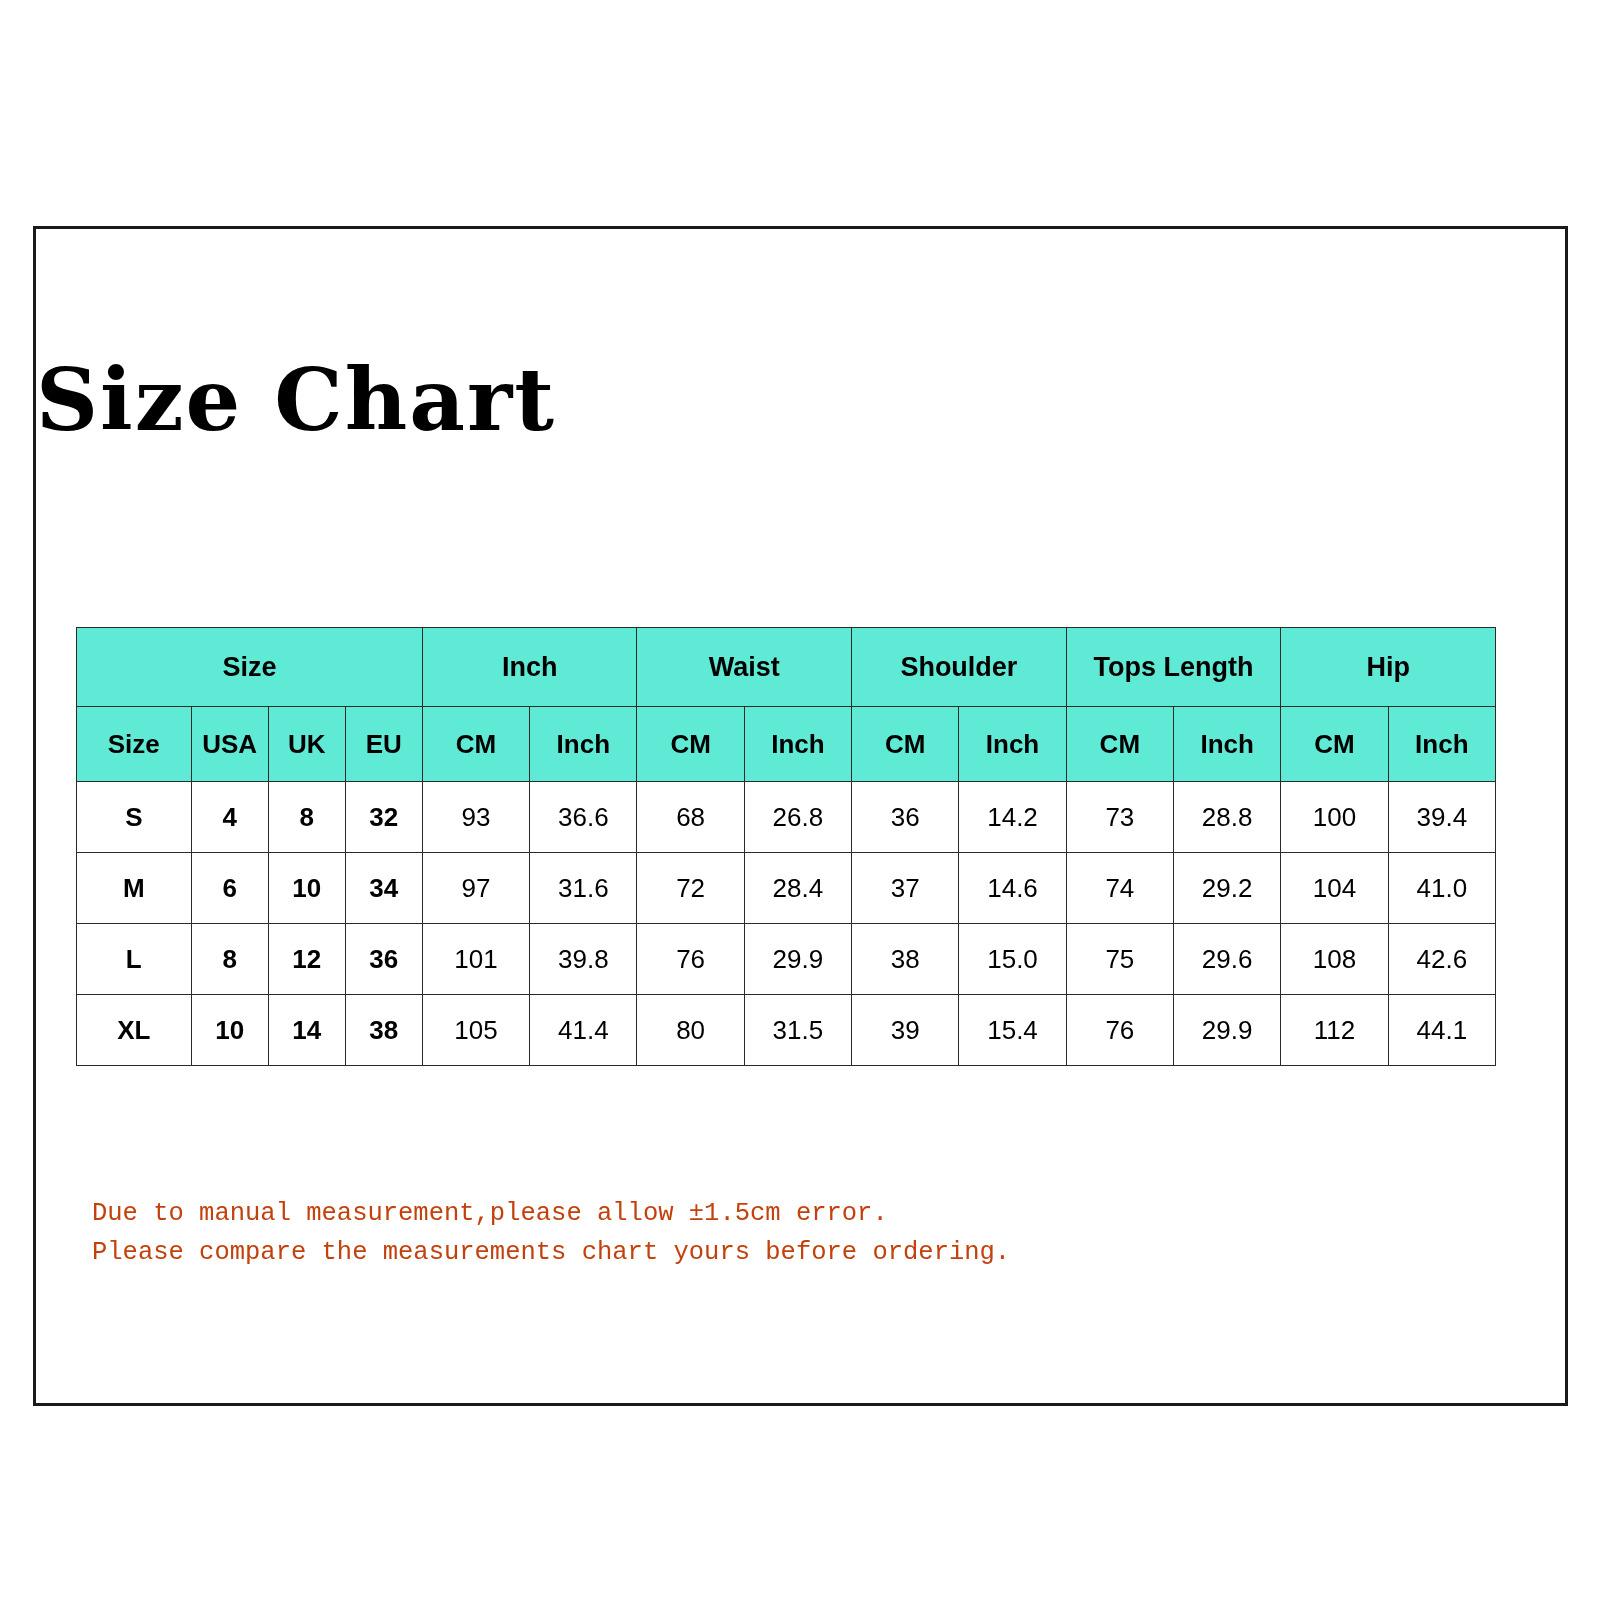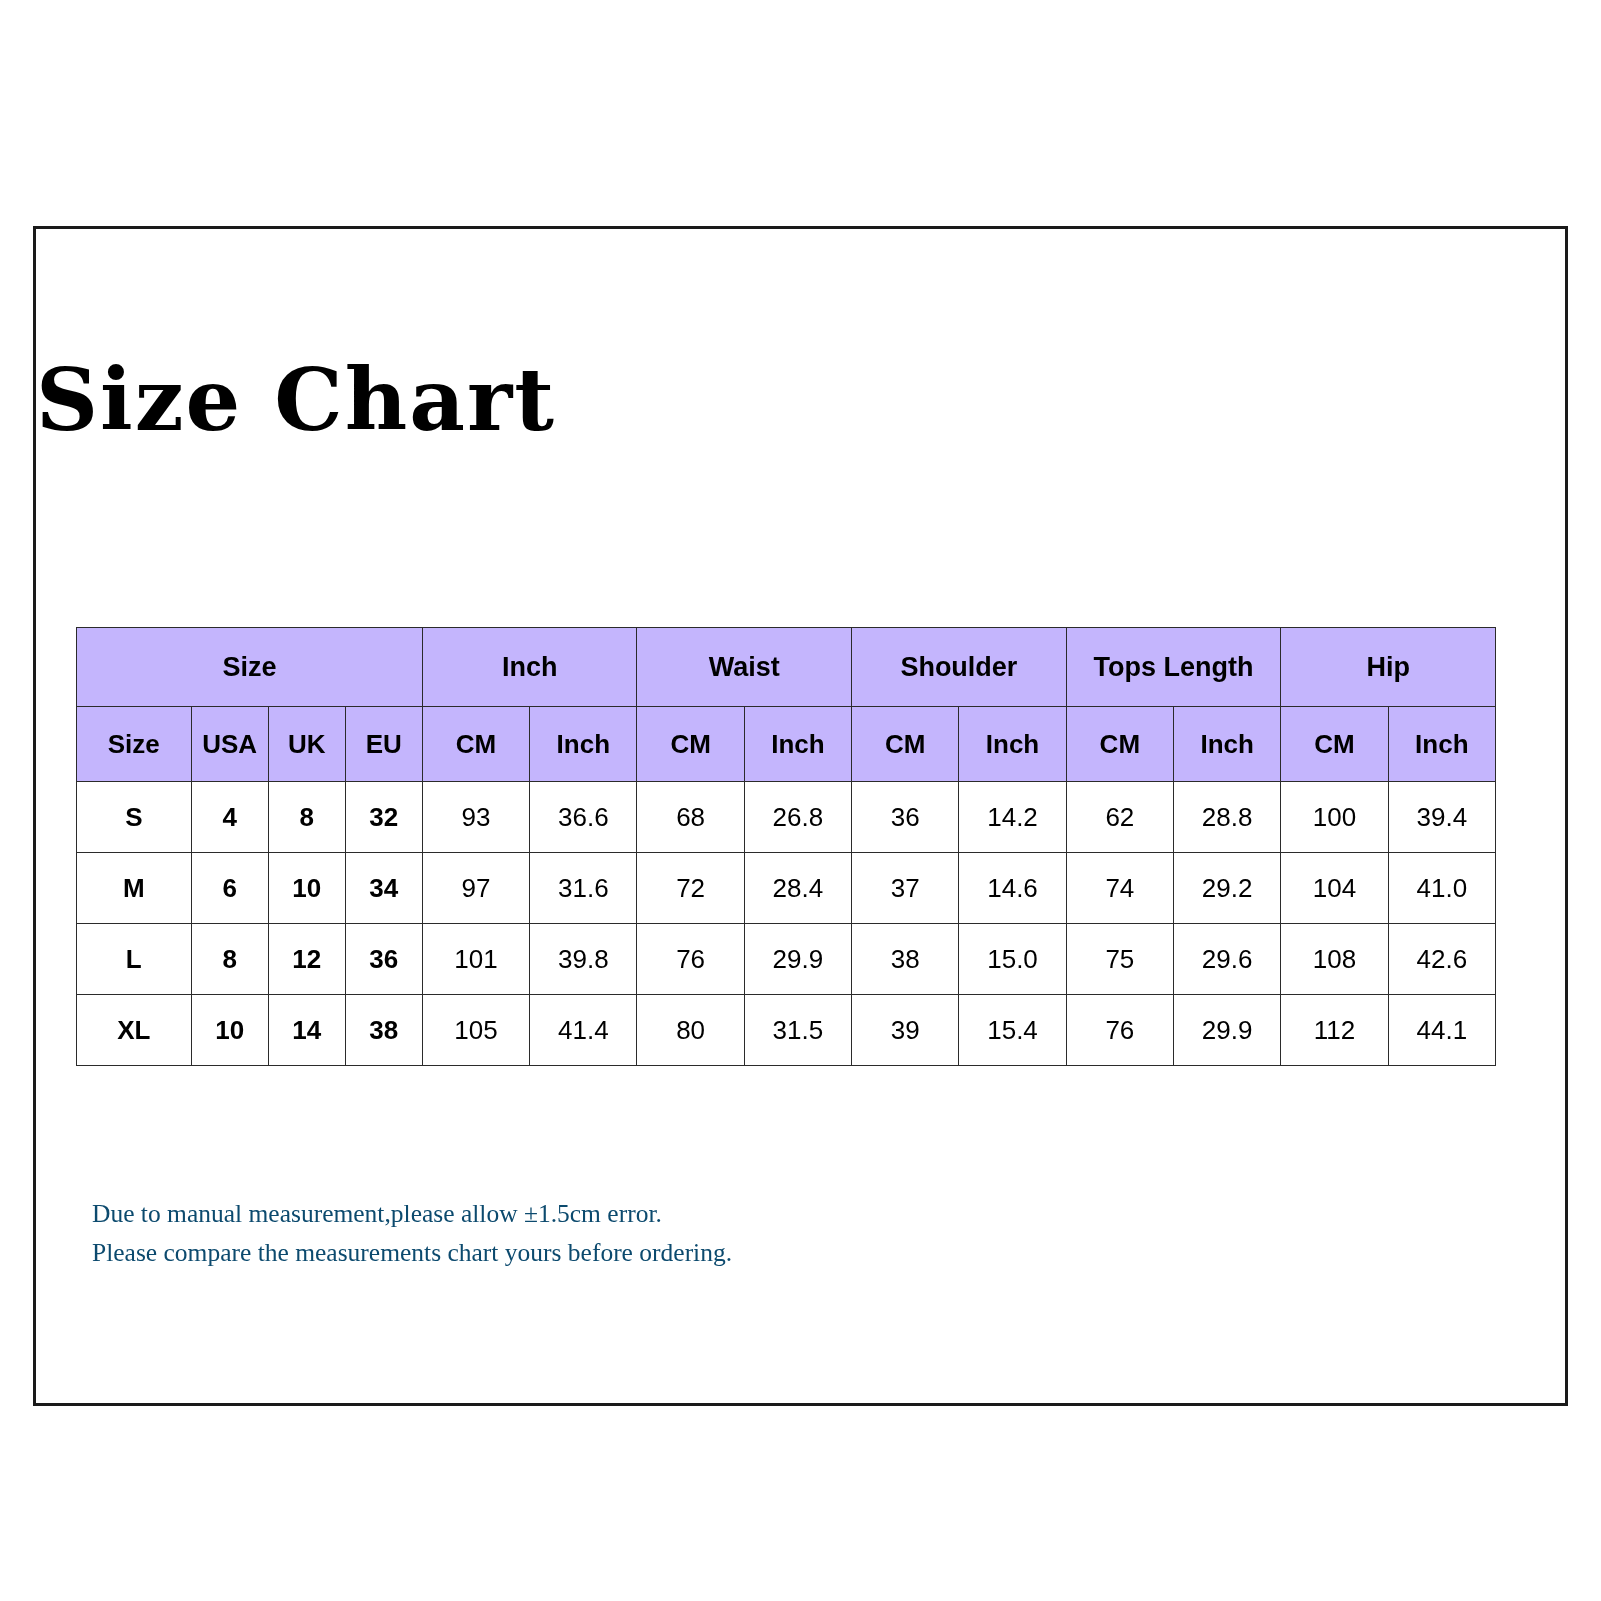--- a/index.html
+++ b/index.html
@@ -60,7 +60,7 @@
     color: #000000;
   }
   table.size-table thead th {
-    background: #c4b5fd;
+    background: #5eead4;
     font-size: 27px;
     font-weight: bold;
     height: 76px;

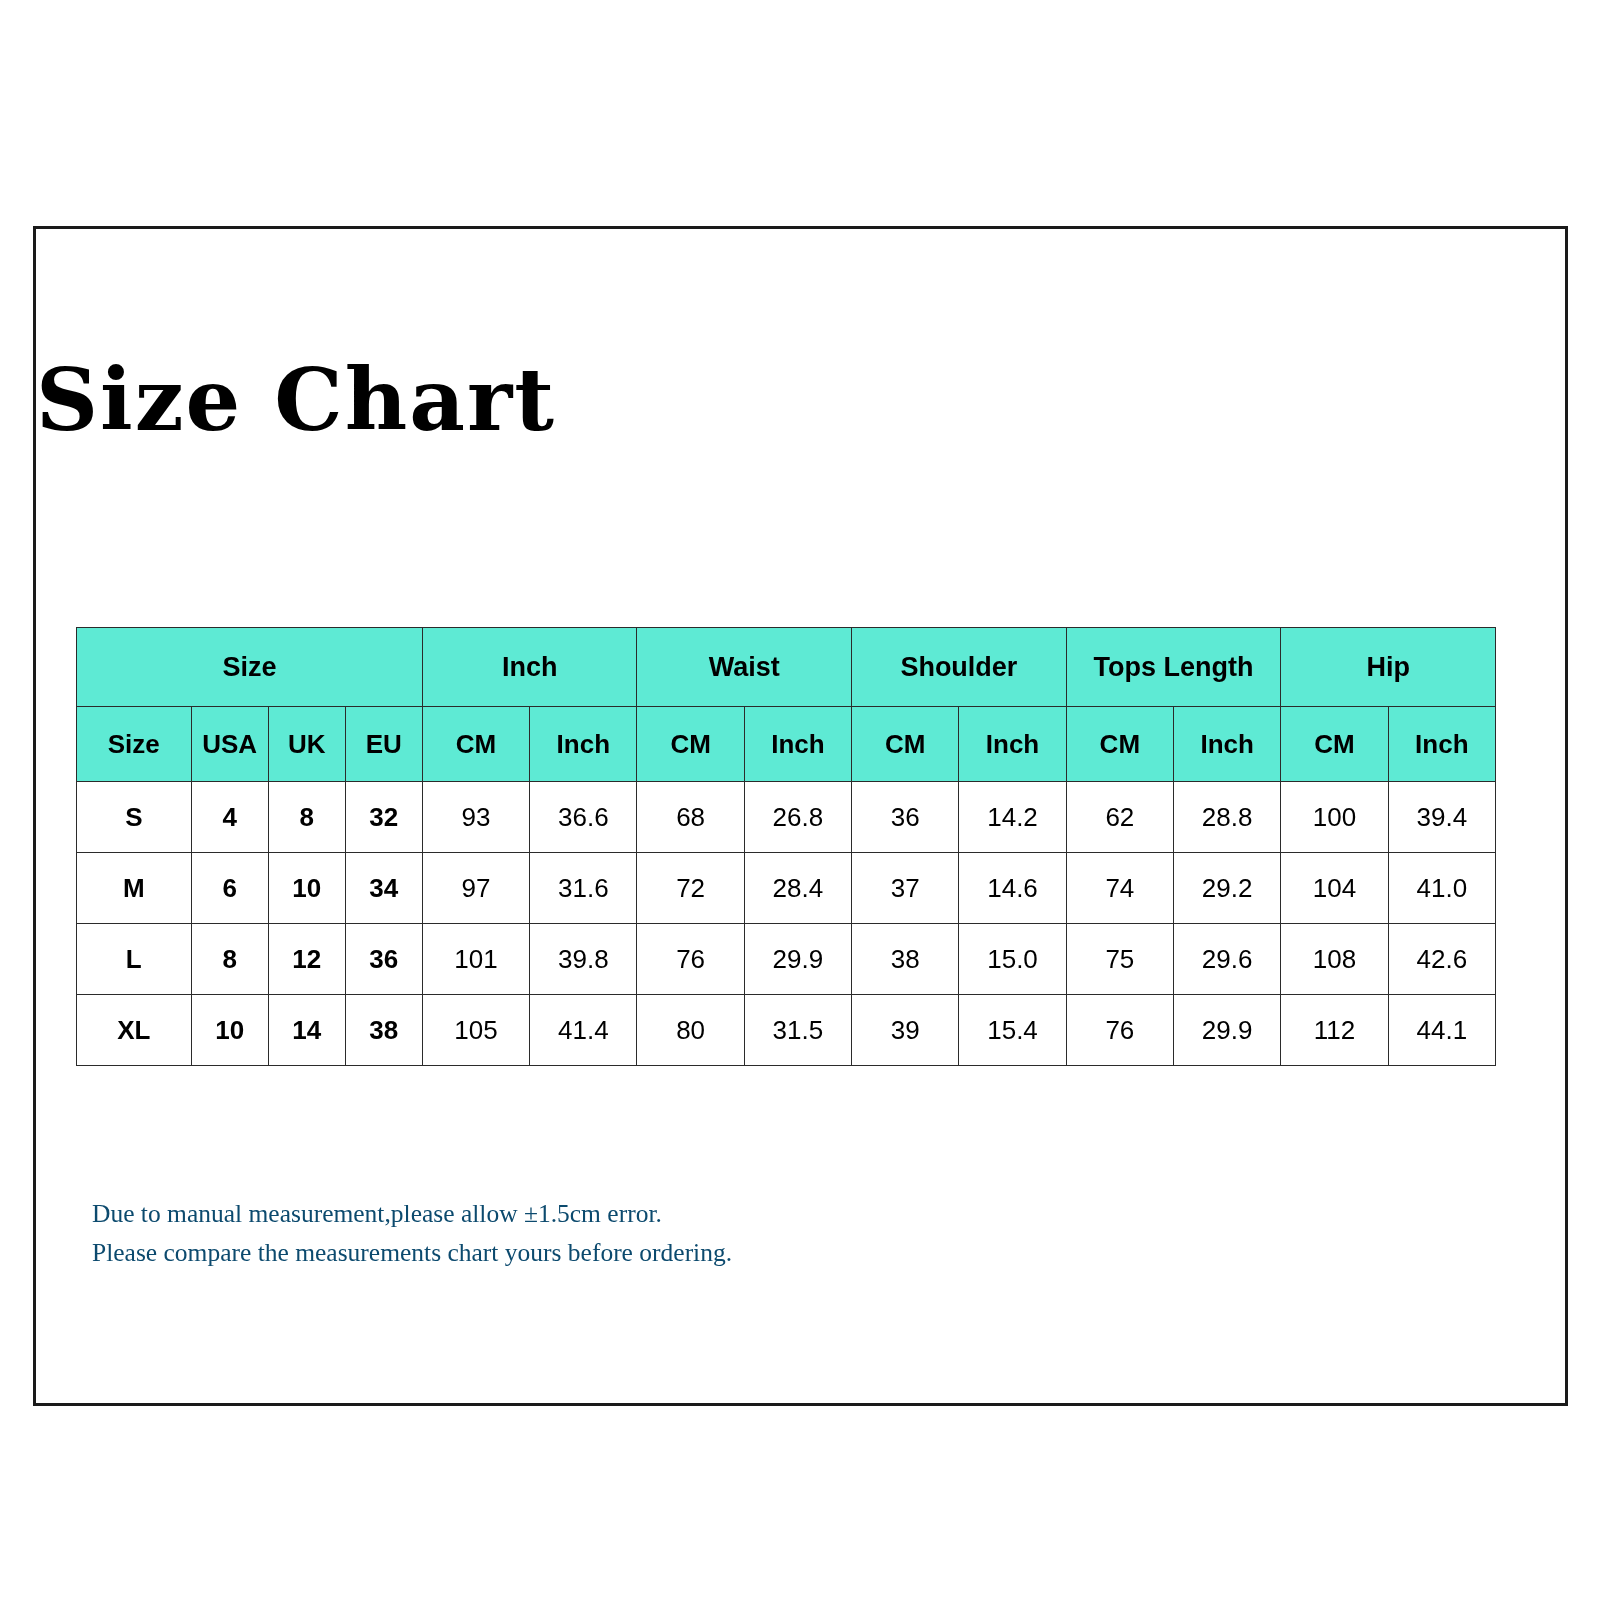--- a/index.html
+++ b/index.html
@@ -161,7 +161,7 @@
           <td>26.8</td>
           <td>36</td>
           <td>14.2</td>
-          <td>62</td>
+          <td>73</td>
           <td>28.8</td>
           <td>100</td>
           <td>39.4</td>

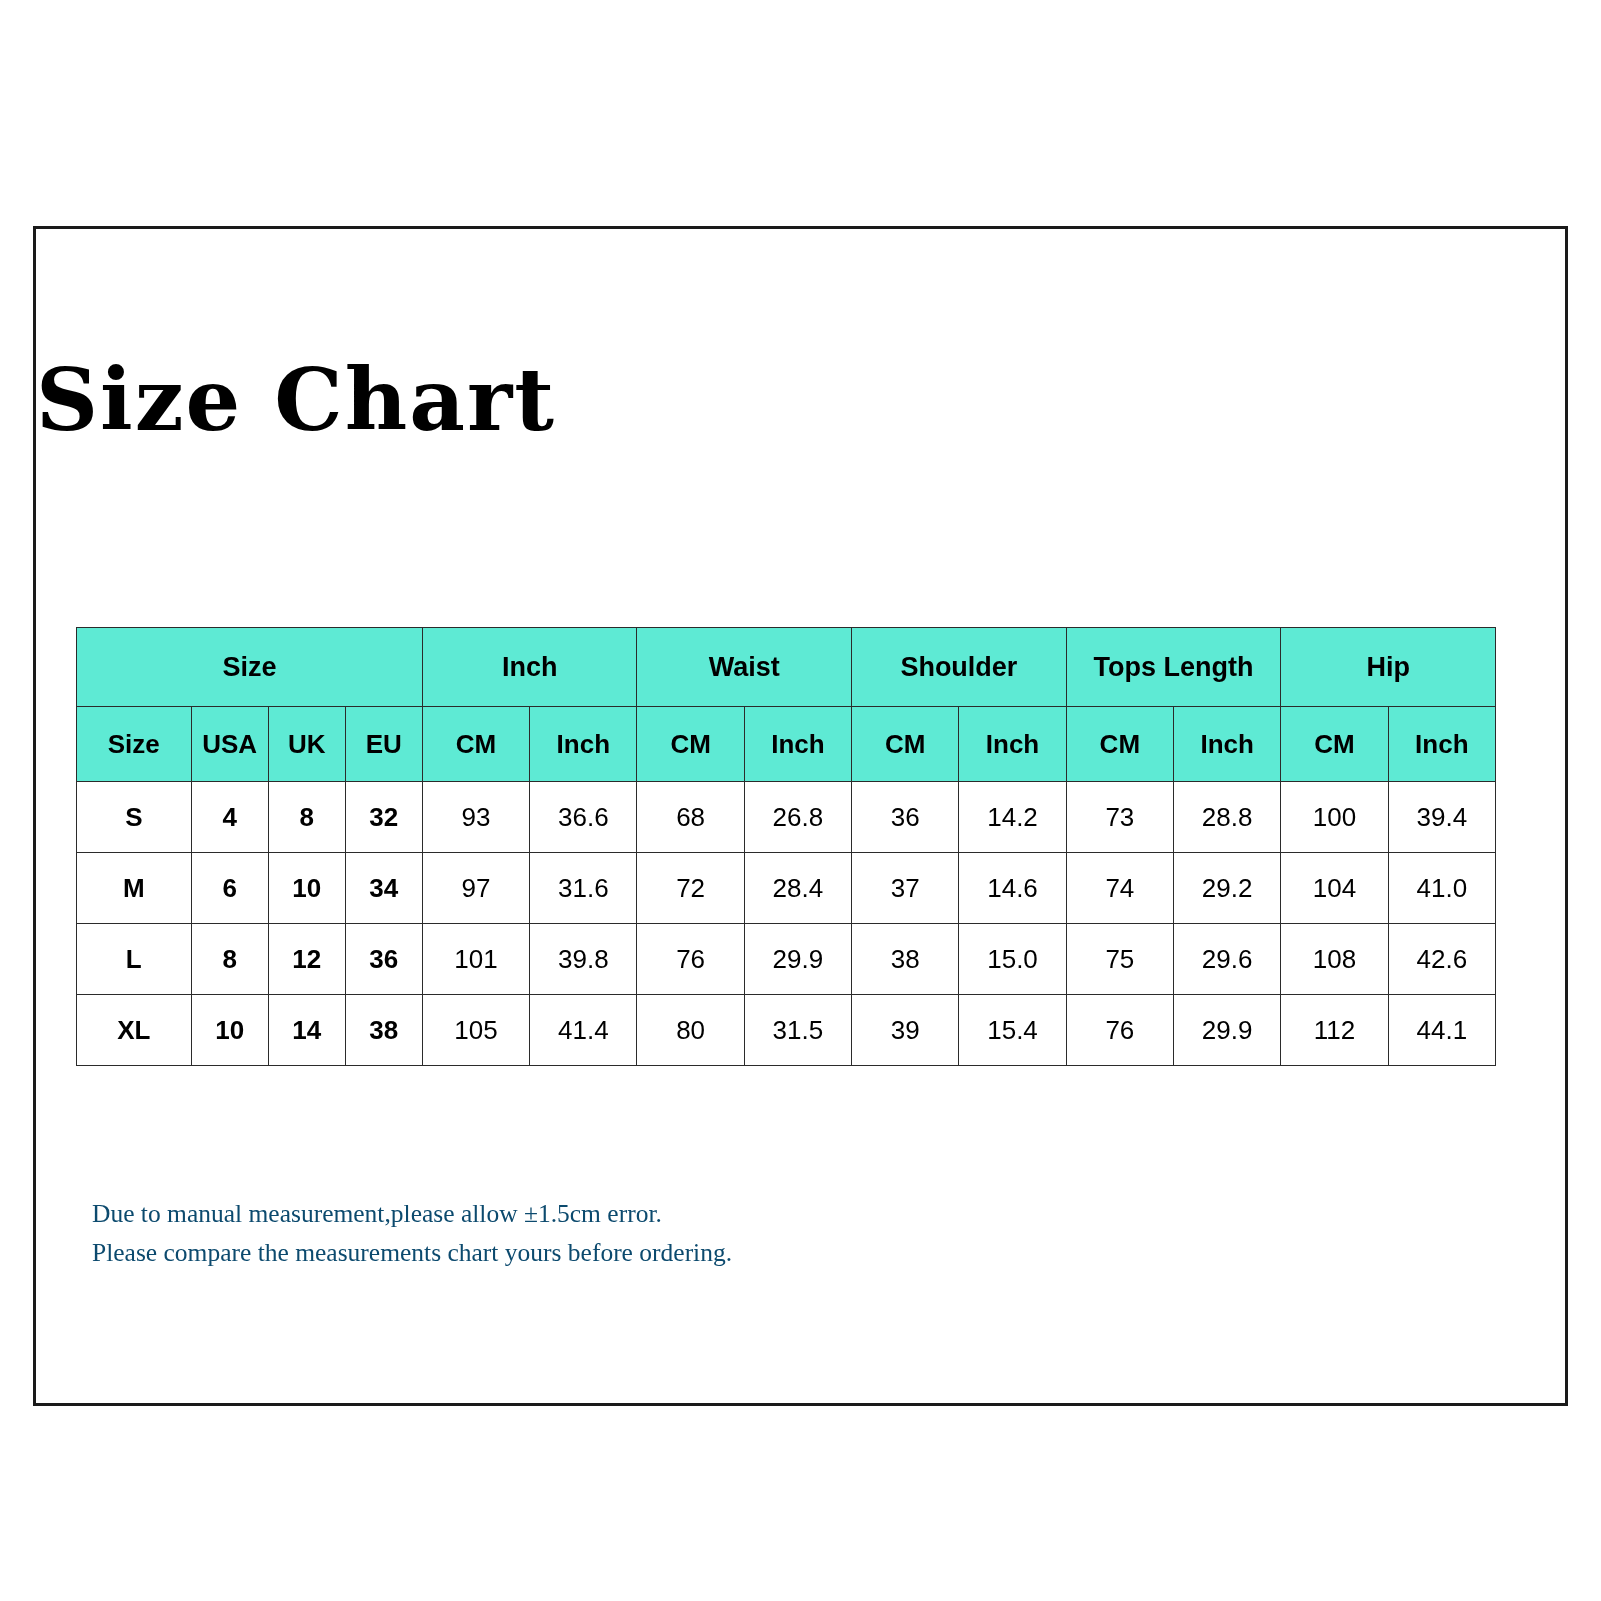--- a/index.html
+++ b/index.html
@@ -82,10 +82,10 @@
     left: 56px;
     top: 965px;
     width: 1430px;
-    font-family: Liberation Serif, serif;
+    font-family: Liberation Mono, monospace;
     font-size: 25.5px;
     line-height: 39px;
-    color: #0c4a6e;
+    color: #c2410c;
     letter-spacing: 0px;
   }
   .notes div {

